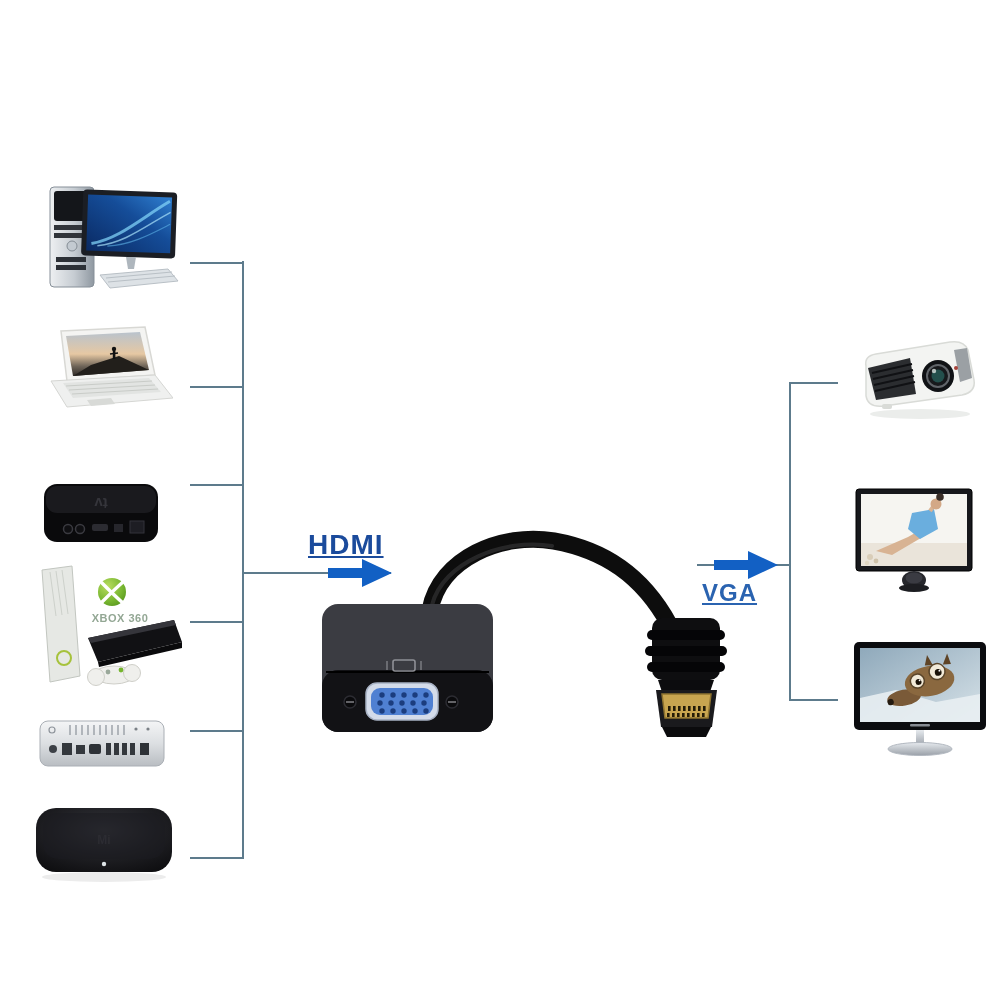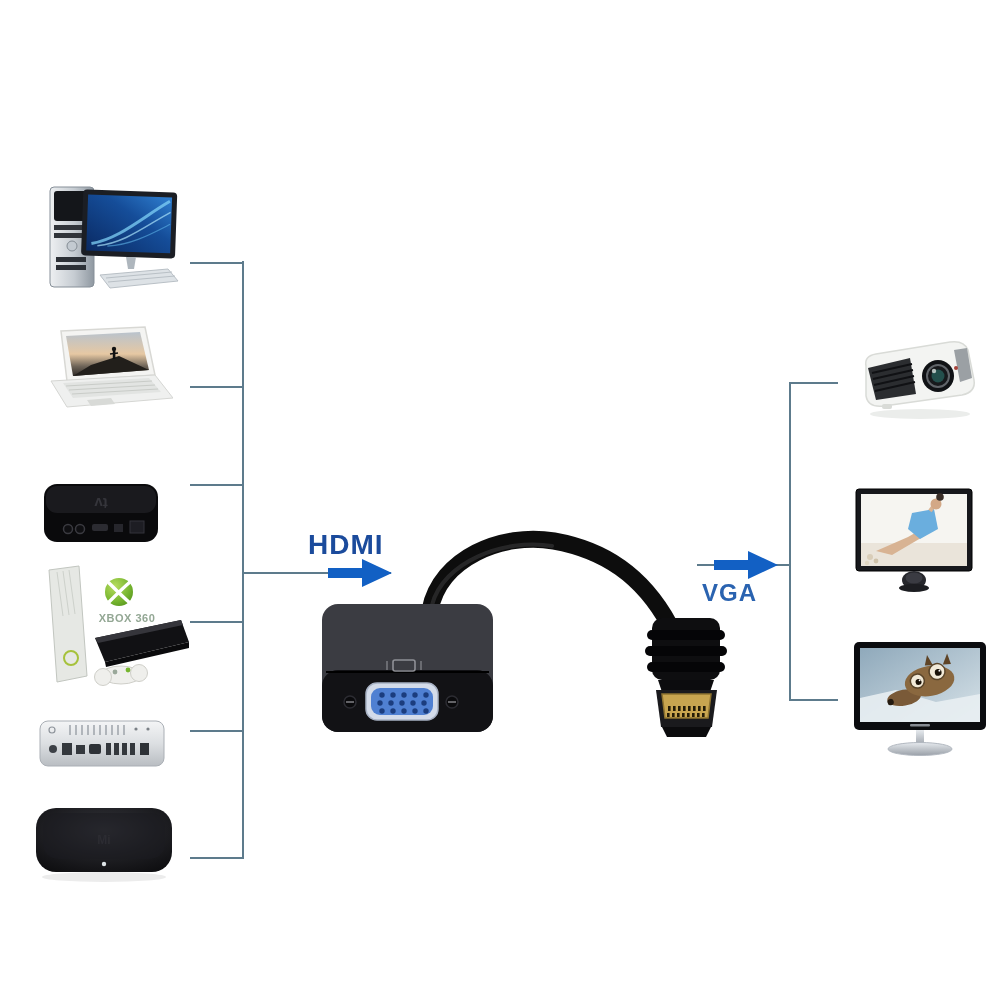--- a/index.html
+++ b/index.html
@@ -6,7 +6,7 @@
   .canvas{position:relative;width:1000px;height:1000px;background:#ffffff;overflow:hidden;
           font-family:"Liberation Sans",sans-serif;}
   .line{position:absolute;background:#5d7b8c;}
-  .label{position:absolute;font-weight:bold;letter-spacing:1px;}
+  .label{position:absolute;font-weight:bold;letter-spacing:1px;text-decoration:underline;}
   .label-hdmi{left:308px;top:529px;font-size:28px;color:#1b4b9c;}
   .label-vga{left:702px;top:579px;font-size:24px;color:#2a63b0;}
   .dev{position:absolute;}

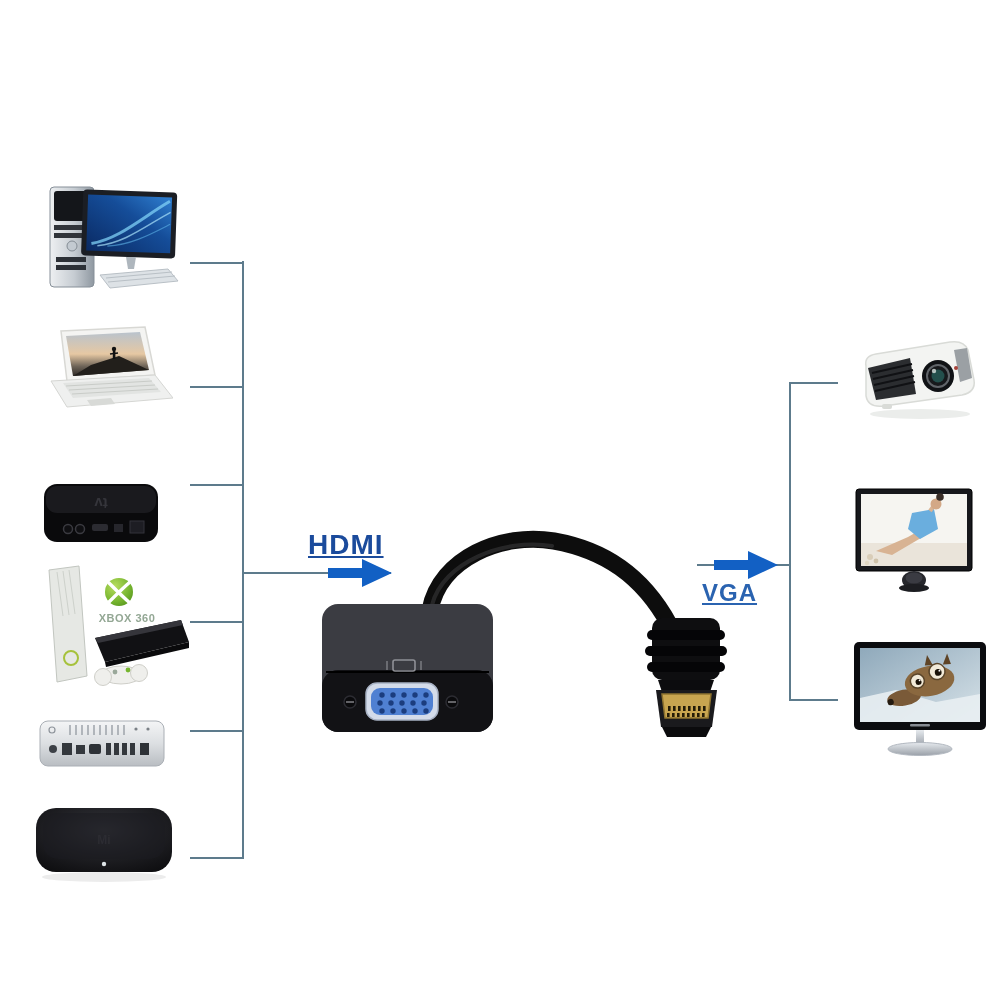--- a/index.html
+++ b/index.html
@@ -105,7 +105,7 @@
     </svg>
   </div>
 
-  <div class="dev" style="left:35px;top:558px;width:158px;height:132px;text-decoration:underline;">
+  <div class="dev" style="left:28px;top:558px;width:158px;height:132px;text-decoration:underline;">
     <svg viewBox="0 0 158 132">
       <defs>
         <radialGradient id="xg" cx=".35" cy=".3" r=".9">

